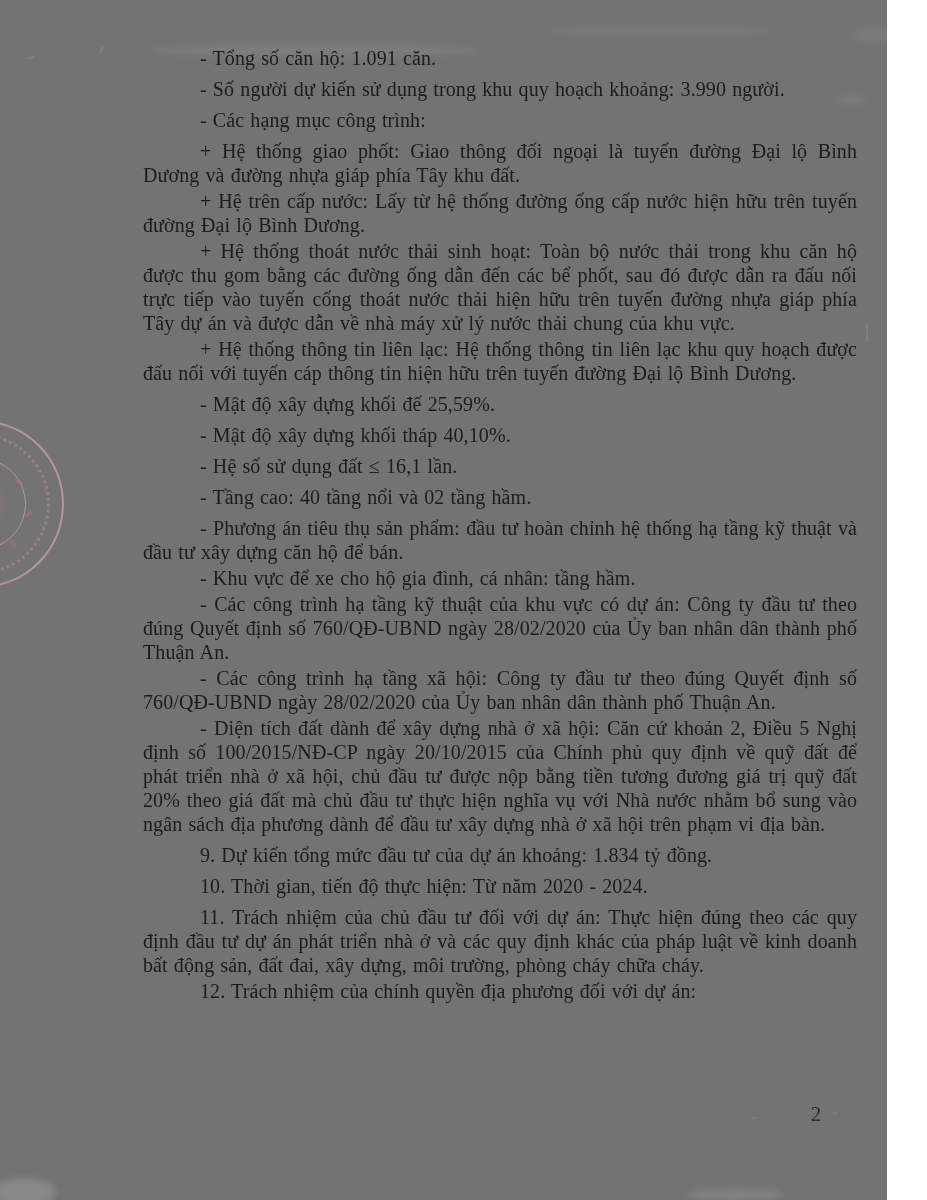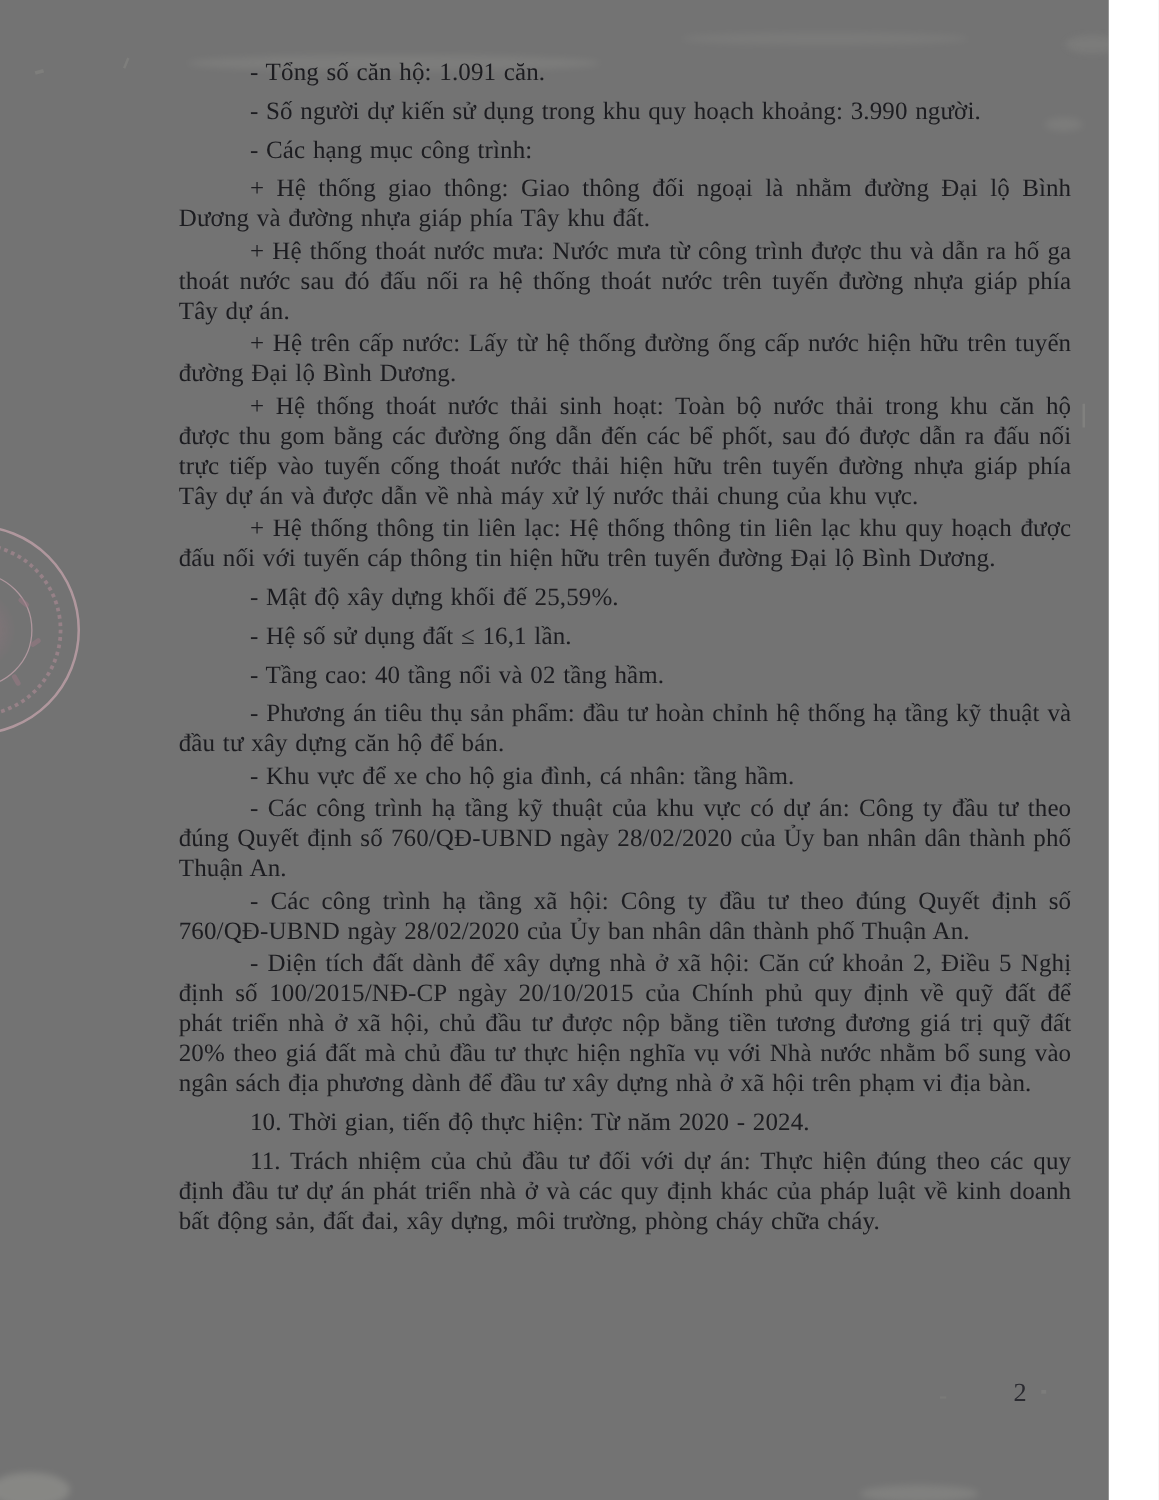--- a/index.html
+++ b/index.html
@@ -157,7 +157,7 @@
     <p class="para wide">- Tổng số căn hộ: 1.091 căn.</p>
     <p class="para wide">- Số người dự kiến sử dụng trong khu quy hoạch khoảng: 3.990 người.</p>
     <p class="para wide">- Các hạng mục công trình:</p>
-    <p class="para">+ Hệ thống giao thông: Giao thông đối ngoại là nhằm đường Đại lộ Bình Dương và đường nhựa giáp phía Tây khu đất.</p>
+    <p class="para">+ Hệ thống giao phốt: Giao thông đối ngoại là tuyến đường Đại lộ Bình Dương và đường nhựa giáp phía Tây khu đất.</p>
     <p class="para">+ Hệ thống thoát nước mưa: Nước mưa từ công trình được thu và dẫn ra hố ga thoát nước sau đó đấu nối ra hệ thống thoát nước trên tuyến đường nhựa giáp phía Tây dự án.</p>
     <p class="para">+ Hệ trên cấp nước: Lấy từ hệ thống đường ống cấp nước hiện hữu trên tuyến đường Đại lộ Bình Dương.</p>
     <p class="para">+ Hệ thống thoát nước thải sinh hoạt: Toàn bộ nước thải trong khu căn hộ được thu gom bằng các đường ống dẫn đến các bể phốt, sau đó được dẫn ra đấu nối trực tiếp vào tuyến cống thoát nước thải hiện hữu trên tuyến đường nhựa giáp phía Tây dự án và được dẫn về nhà máy xử lý nước thải chung của khu vực.</p>

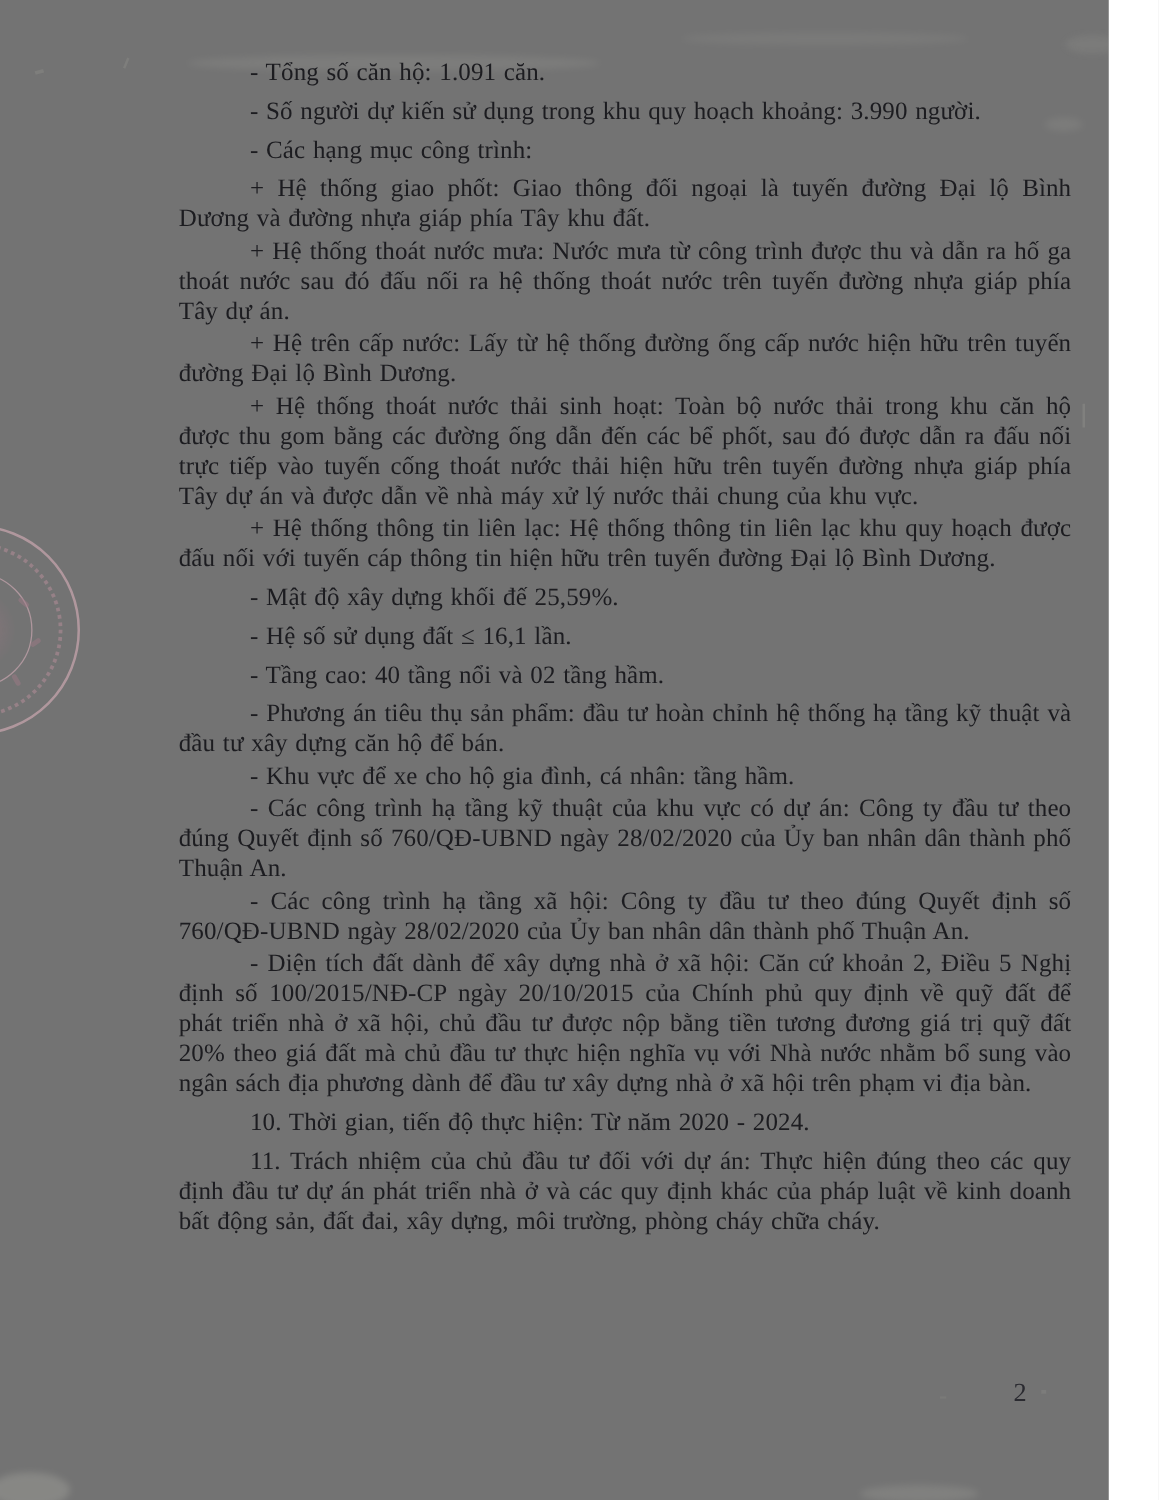--- a/index.html
+++ b/index.html
@@ -158,7 +158,6 @@
     <p class="para wide">- Số người dự kiến sử dụng trong khu quy hoạch khoảng: 3.990 người.</p>
     <p class="para wide">- Các hạng mục công trình:</p>
     <p class="para">+ Hệ thống giao phốt: Giao thông đối ngoại là tuyến đường Đại lộ Bình Dương và đường nhựa giáp phía Tây khu đất.</p>
-    <p class="para">+ Hệ thống thoát nước mưa: Nước mưa từ công trình được thu và dẫn ra hố ga thoát nước sau đó đấu nối ra hệ thống thoát nước trên tuyến đường nhựa giáp phía Tây dự án.</p>
     <p class="para">+ Hệ trên cấp nước: Lấy từ hệ thống đường ống cấp nước hiện hữu trên tuyến đường Đại lộ Bình Dương.</p>
     <p class="para">+ Hệ thống thoát nước thải sinh hoạt: Toàn bộ nước thải trong khu căn hộ được thu gom bằng các đường ống dẫn đến các bể phốt, sau đó được dẫn ra đấu nối trực tiếp vào tuyến cống thoát nước thải hiện hữu trên tuyến đường nhựa giáp phía Tây dự án và được dẫn về nhà máy xử lý nước thải chung của khu vực.</p>
     <p class="para wide">+ Hệ thống thông tin liên lạc: Hệ thống thông tin liên lạc khu quy hoạch được đấu nối với tuyến cáp thông tin hiện hữu trên tuyến đường Đại lộ Bình Dương.</p>

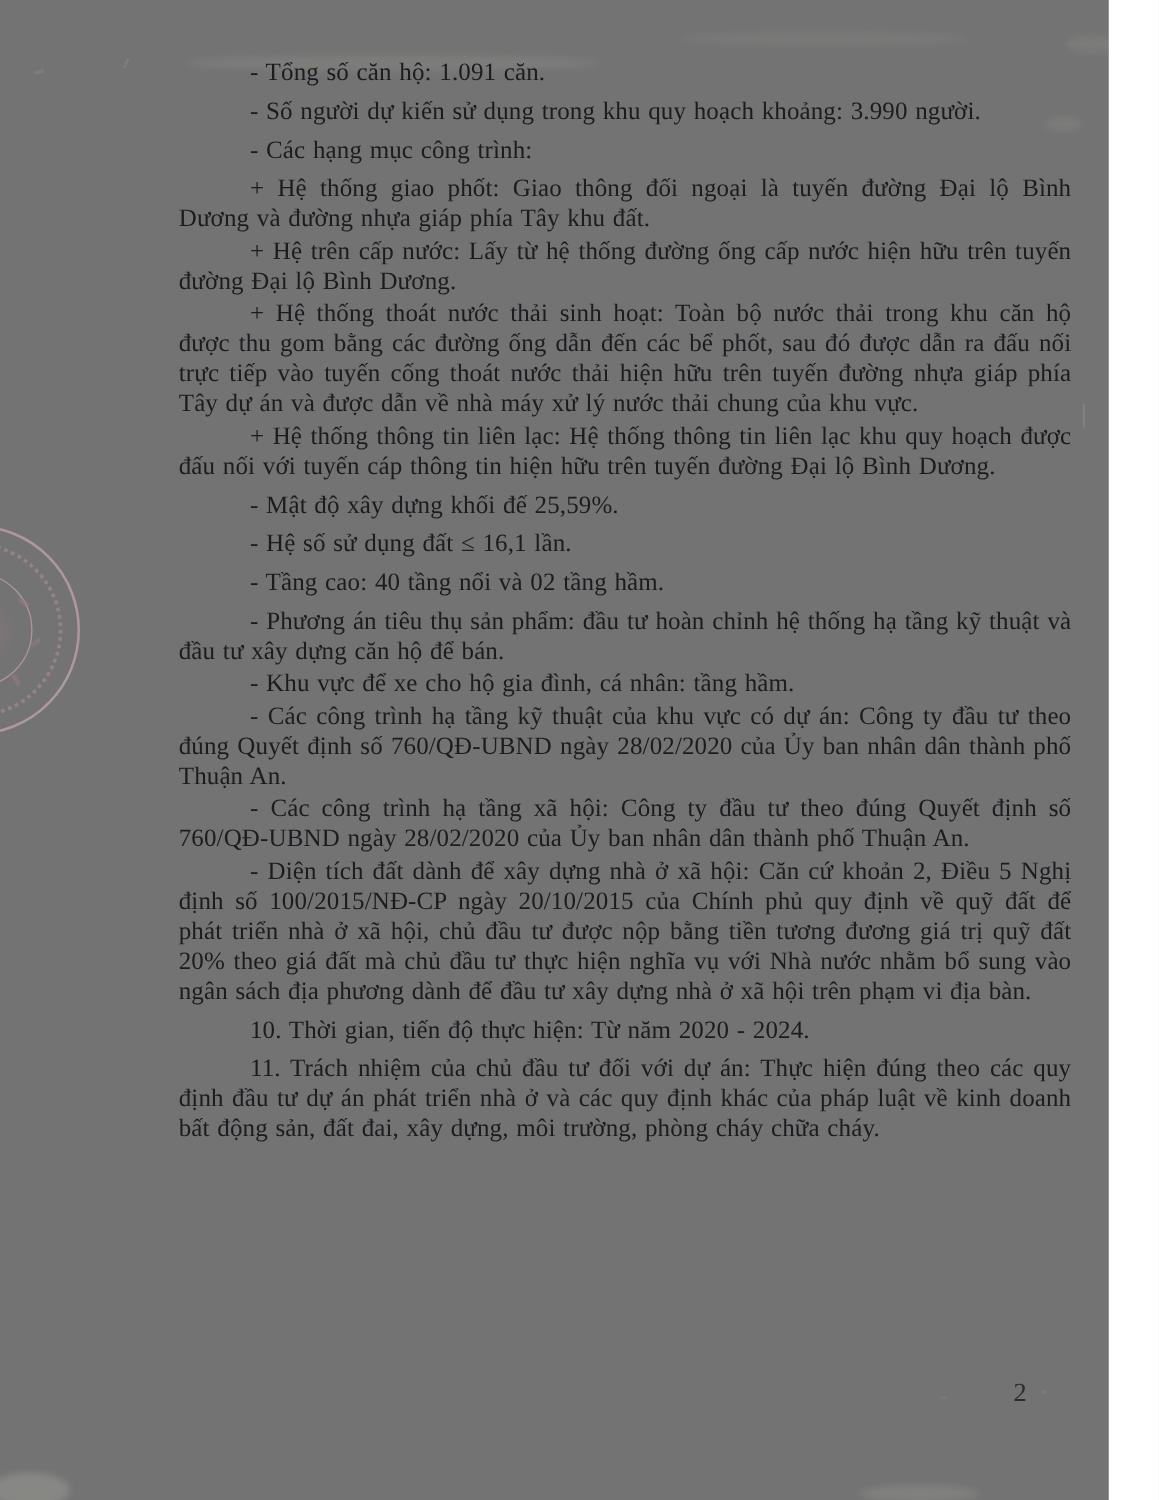--- a/index.html
+++ b/index.html
@@ -162,6 +162,7 @@
     <p class="para">+ Hệ thống thoát nước thải sinh hoạt: Toàn bộ nước thải trong khu căn hộ được thu gom bằng các đường ống dẫn đến các bể phốt, sau đó được dẫn ra đấu nối trực tiếp vào tuyến cống thoát nước thải hiện hữu trên tuyến đường nhựa giáp phía Tây dự án và được dẫn về nhà máy xử lý nước thải chung của khu vực.</p>
     <p class="para wide">+ Hệ thống thông tin liên lạc: Hệ thống thông tin liên lạc khu quy hoạch được đấu nối với tuyến cáp thông tin hiện hữu trên tuyến đường Đại lộ Bình Dương.</p>
     <p class="para wide">- Mật độ xây dựng khối đế 25,59%.</p>
+    <p class="para wide">- Mật độ xây dựng khối tháp 40,10%.</p>
     <p class="para wide">- Hệ số sử dụng đất ≤ 16,1 lần.</p>
     <p class="para wide">- Tầng cao: 40 tầng nổi và 02 tầng hầm.</p>
     <p class="para">- Phương án tiêu thụ sản phẩm: đầu tư hoàn chỉnh hệ thống hạ tầng kỹ thuật và đầu tư xây dựng căn hộ để bán.</p>

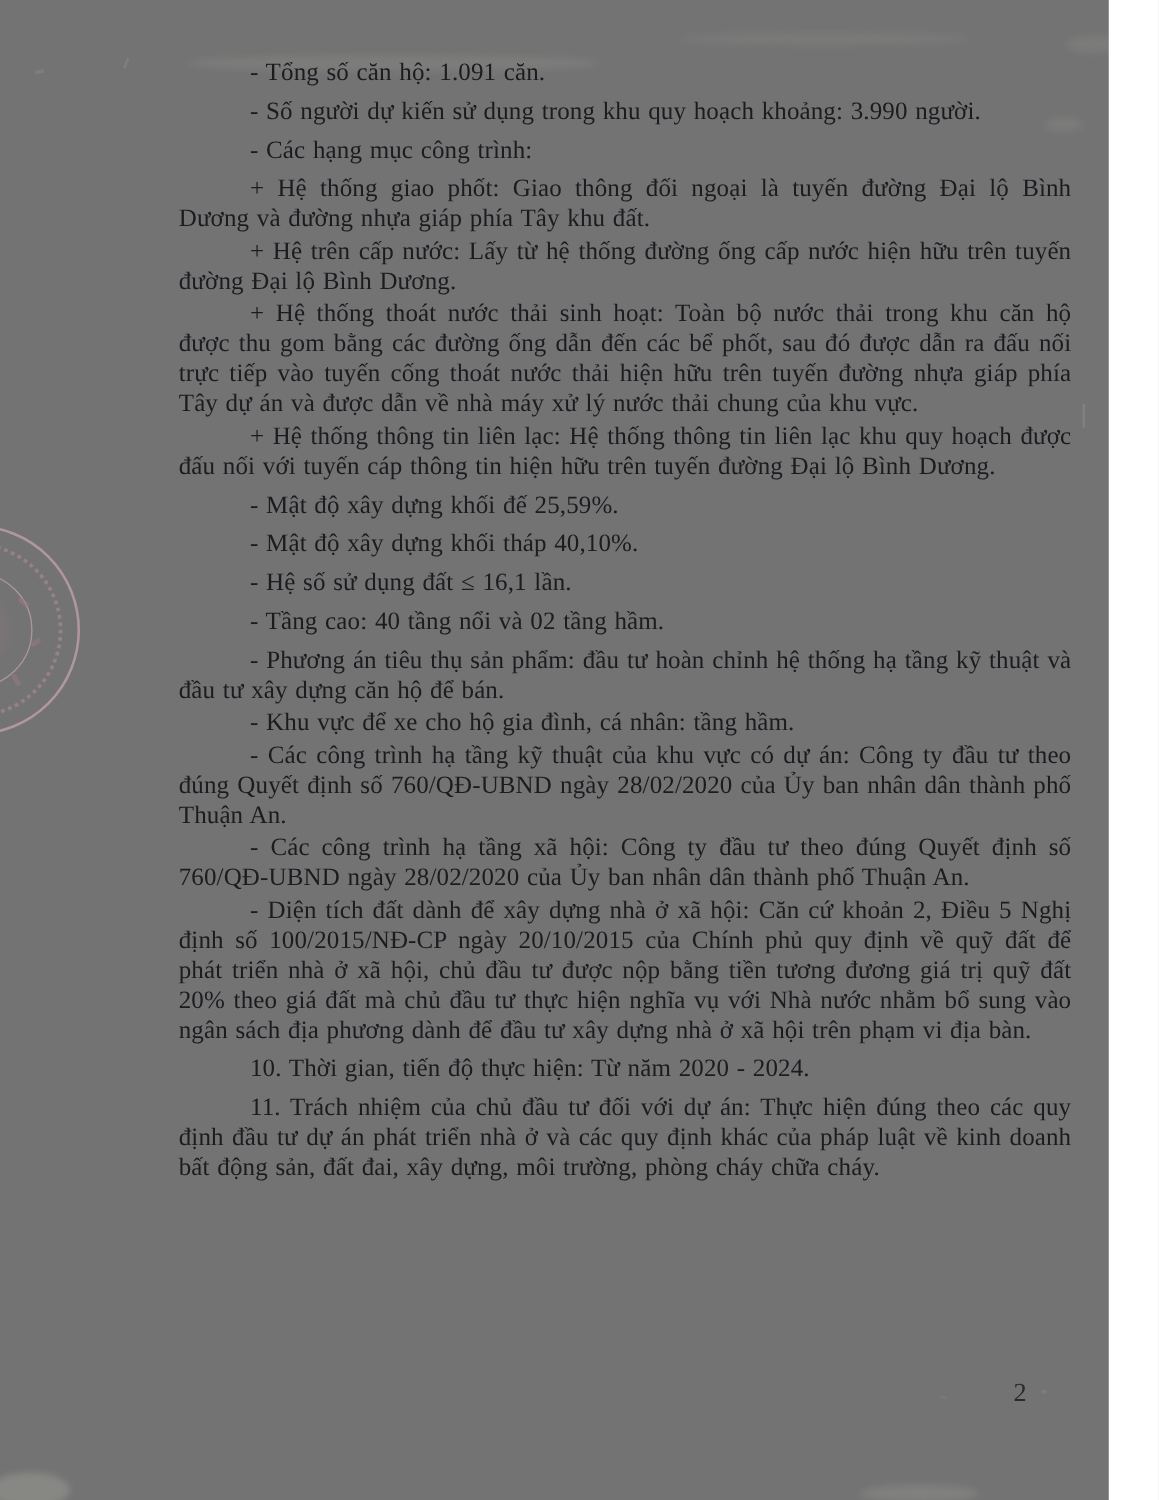--- a/index.html
+++ b/index.html
@@ -170,6 +170,7 @@
     <p class="para">- Các công trình hạ tầng kỹ thuật của khu vực có dự án: Công ty đầu tư theo đúng Quyết định số 760/QĐ-UBND ngày 28/02/2020 của Ủy ban nhân dân thành phố Thuận An.</p>
     <p class="para">- Các công trình hạ tầng xã hội: Công ty đầu tư theo đúng Quyết định số 760/QĐ-UBND ngày 28/02/2020 của Ủy ban nhân dân thành phố Thuận An.</p>
     <p class="para wide">- Diện tích đất dành để xây dựng nhà ở xã hội: Căn cứ khoản 2, Điều 5 Nghị định số 100/2015/NĐ-CP ngày 20/10/2015 của Chính phủ quy định về quỹ đất để phát triển nhà ở xã hội, chủ đầu tư được nộp bằng tiền tương đương giá trị quỹ đất 20% theo giá đất mà chủ đầu tư thực hiện nghĩa vụ với Nhà nước nhằm bổ sung vào ngân sách địa phương dành để đầu tư xây dựng nhà ở xã hội trên phạm vi địa bàn.</p>
+    <p class="para wide">9. Dự kiến tổng mức đầu tư của dự án khoảng: 1.834 tỷ đồng.</p>
     <p class="para wide">10. Thời gian, tiến độ thực hiện: Từ năm 2020 - 2024.</p>
     <p class="para">11. Trách nhiệm của chủ đầu tư đối với dự án: Thực hiện đúng theo các quy định đầu tư dự án phát triển nhà ở và các quy định khác của pháp luật về kinh doanh bất động sản, đất đai, xây dựng, môi trường, phòng cháy chữa cháy.</p>
   </div>

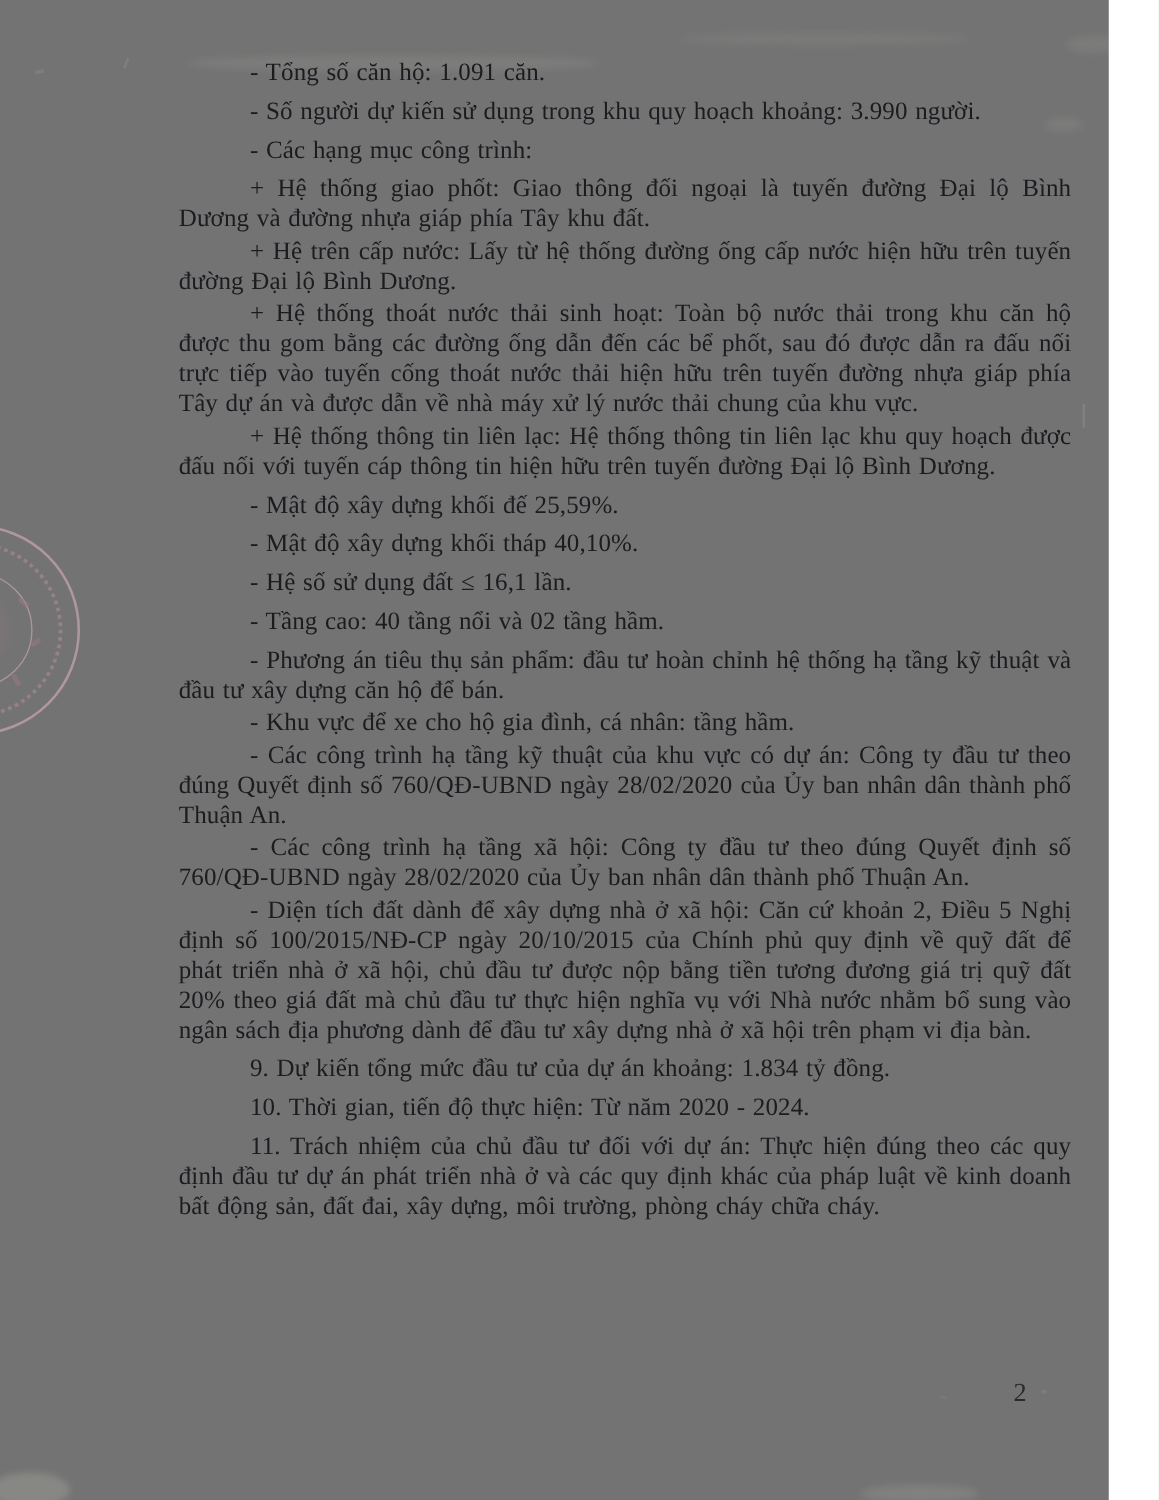--- a/index.html
+++ b/index.html
@@ -173,6 +173,7 @@
     <p class="para wide">9. Dự kiến tổng mức đầu tư của dự án khoảng: 1.834 tỷ đồng.</p>
     <p class="para wide">10. Thời gian, tiến độ thực hiện: Từ năm 2020 - 2024.</p>
     <p class="para">11. Trách nhiệm của chủ đầu tư đối với dự án: Thực hiện đúng theo các quy định đầu tư dự án phát triển nhà ở và các quy định khác của pháp luật về kinh doanh bất động sản, đất đai, xây dựng, môi trường, phòng cháy chữa cháy.</p>
+    <p class="para">12. Trách nhiệm của chính quyền địa phương đối với dự án:</p>
   </div>
 
   <div class="page-number">2</div>

